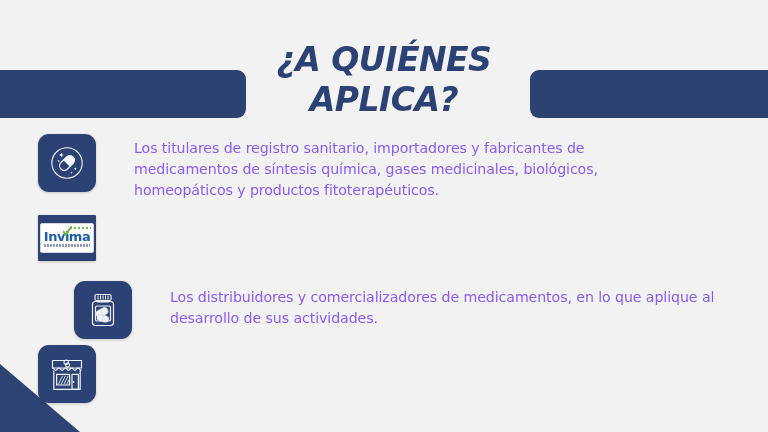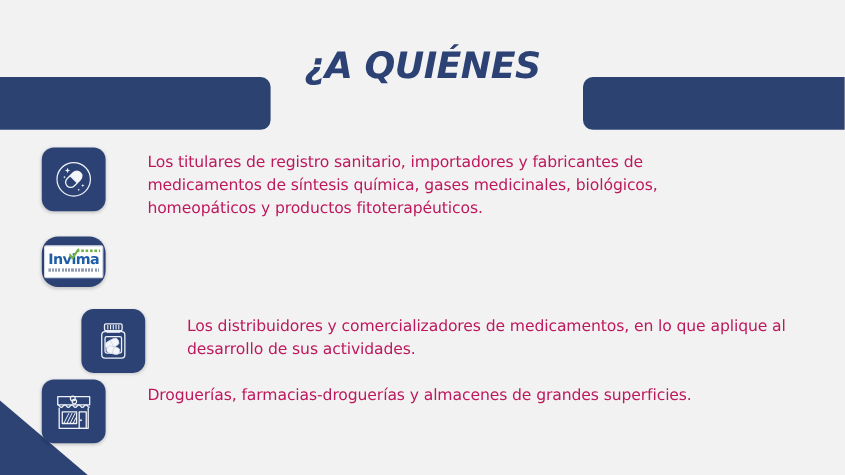--- a/index.html
+++ b/index.html
@@ -185,6 +185,7 @@
 
   <div class="title">
     <span class="line">¿A QUIÉNES</span>
+    <span class="line">APLICA?</span>
   </div>
 
   <div class="rows">

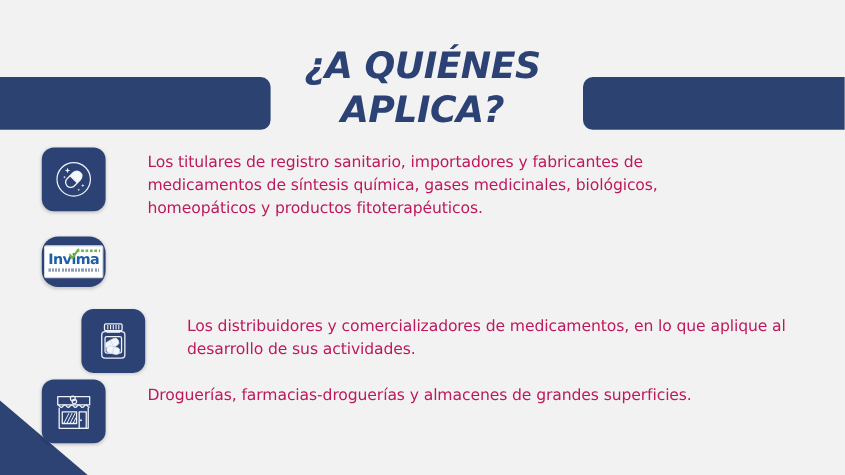--- a/index.html
+++ b/index.html
@@ -115,7 +115,7 @@
   .row-text {
     margin-left: 38px;
     width: 556px;
-    color: #be185d;
+    color: #8b5cf6;
     font-family: "DejaVu Sans", sans-serif;
     font-size: 14.2px;
     line-height: 21px;

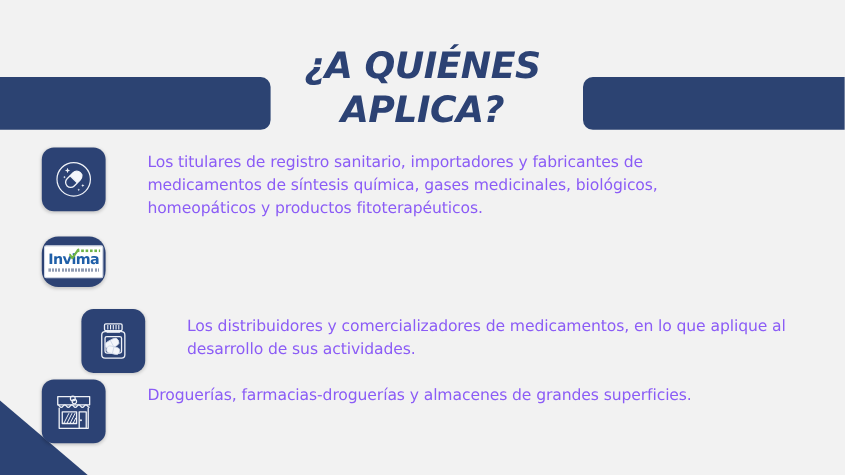--- a/index.html
+++ b/index.html
@@ -109,7 +109,7 @@
     background: #2c4274;
     width: 58px;
     height: 46px;
-    border-radius: 15px;
+    border-radius: 1px;
   }
 
   .row-text {

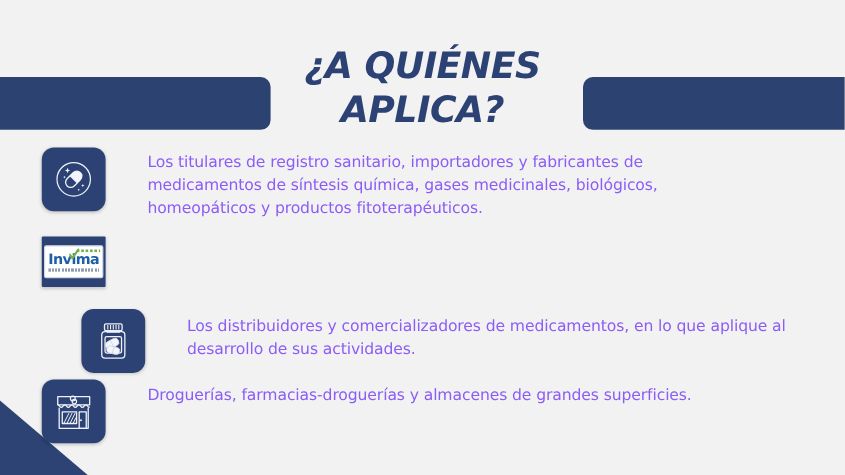--- a/index.html
+++ b/index.html
@@ -291,7 +291,6 @@
           </svg>
         </span>
       </div>
-      <div class="row-text">Droguerías, farmacias-droguerías y almacenes de grandes superficies.</div>
     </div>
 
   </div>

